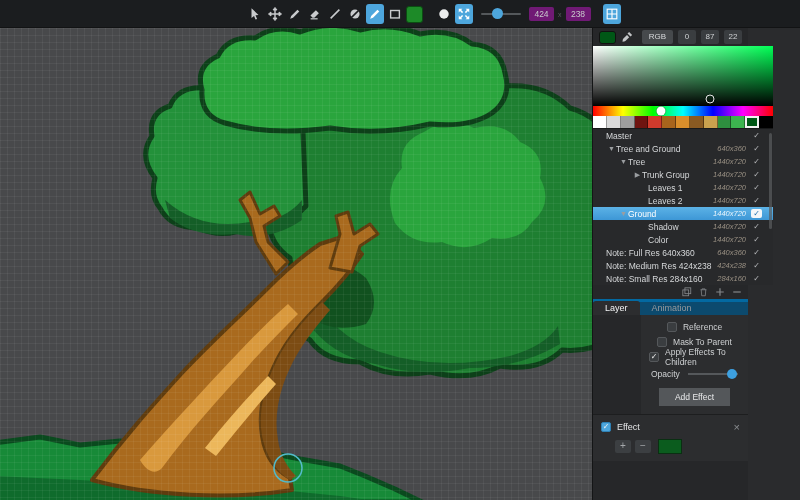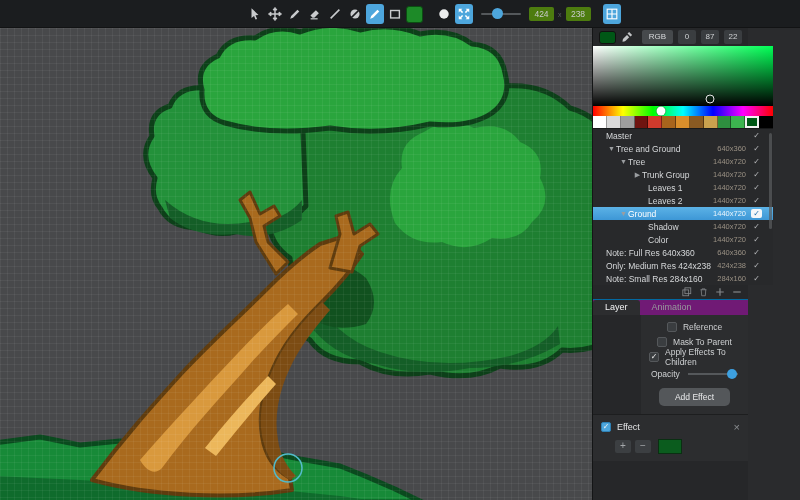--- a/index.html
+++ b/index.html
@@ -18,7 +18,7 @@
   .tslider{position:relative;width:40px;height:20px;}
   .tslider .track{position:absolute;left:0;right:0;top:9px;height:2px;background:#54585b;border-radius:1px;}
   .tslider .dot{position:absolute;top:4px;width:11px;height:11px;border-radius:50%;background:#4da6dc;}
-  .numfield{width:25px;height:14px;background:#4d7c0f;border-radius:2px;color:#c8cacc;font-size:8.5px;
+  .numfield{width:25px;height:14px;background:#701a75;border-radius:2px;color:#c8cacc;font-size:8.5px;
     display:flex;align-items:center;justify-content:center;}
   .fieldsep{color:#5a5d60;font-size:7px;padding:0 2px;}
 

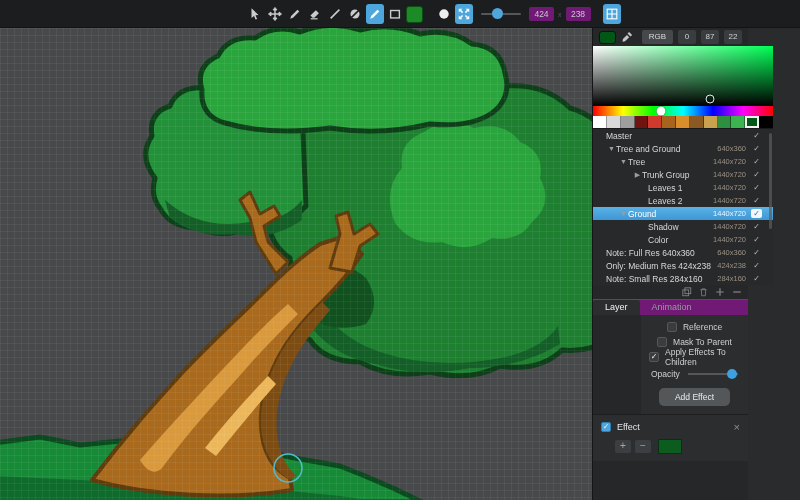--- a/index.html
+++ b/index.html
@@ -56,7 +56,7 @@
   .lrow{display:flex;align-items:center;height:13px;font-size:8.5px;color:#d6d8da;padding-right:11px;}
   .lrow .arr{width:9px;text-align:center;color:#9a9da0;font-size:7px;flex:none;}
   .lrow .nm{flex:1;white-space:nowrap;overflow:hidden;}
-  .lrow .sz{font-size:7.5px;color:#9a9184;margin-right:5px;}
+  .lrow .sz{font-size:7.5px;color:#9a9184;margin-right:5px;font-style:italic;}
   .lrow .chk{width:11px;height:9px;font-size:8px;color:#b9bbbd;line-height:9px;text-align:center;}
   .lrow.sel{background:linear-gradient(#5cb2e6,#3d97d6);color:#fff;}
   .lrow.sel .sz{color:#eaf5fd;}

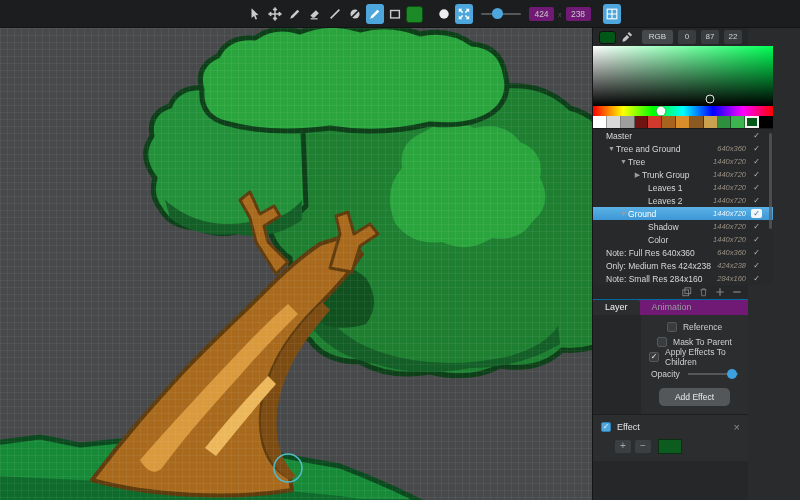--- a/index.html
+++ b/index.html
@@ -316,7 +316,7 @@
         </div>
         <div class="lrow">
           <span class="arr" style="margin-left: 4px;"></span>
-          <span class="nm">Only: Medium Res 424x238</span>
+          <span class="nm">Note: Medium Res 424x238</span>
           <span class="sz">424x238</span>
           <span class="chk">✓</span>
         </div>

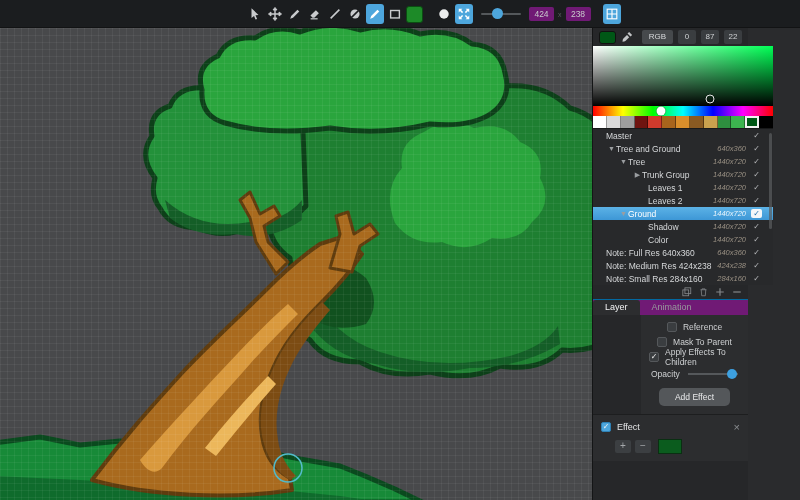--- a/index.html
+++ b/index.html
@@ -66,7 +66,7 @@
   .vscroll{position:absolute;right:1px;top:4px;width:3px;height:96px;background:#5a5d60;border-radius:2px;opacity:.7;}
 
   
-  .tabbar{display:flex;background:#701a75;border-top:1px solid #0369a1;height:16px;}
+  .tabbar{display:flex;background:#0c4a6e;border-top:3px solid #0369a1;height:16px;align-items:flex-end;}
   .tab{padding:2px 12px;font-size:9px;color:#97999c;}
   .tab.active{color:#f2f3f4;background:#2c2d2f;border-radius:3px 3px 0 0;}
   .panel{background:#2c2d2f;padding:4px 8px 6px 8px;margin-left:48px;}

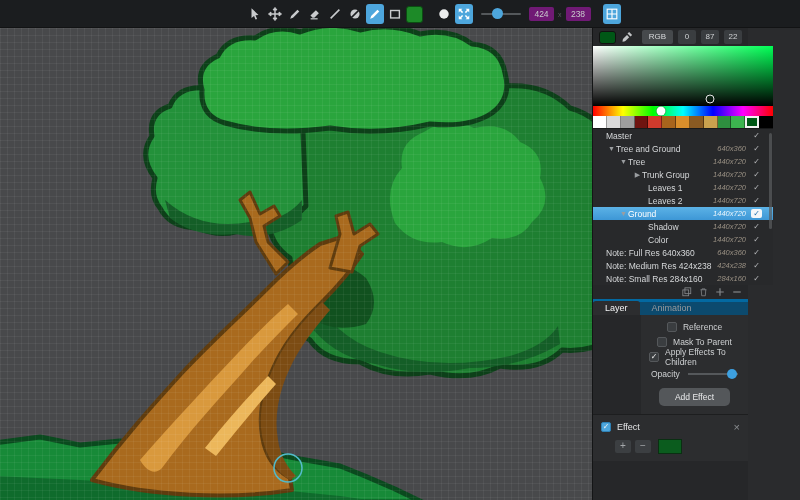--- a/index.html
+++ b/index.html
@@ -79,7 +79,7 @@
   .opslider .track{position:absolute;left:0;right:0;top:6px;height:2px;background:#55585b;}
   .opslider .dot{position:absolute;top:2px;width:10px;height:10px;border-radius:50%;background:#3da0e0;}
   .addfx{display:block;margin:6px auto 2px auto;background:#54575a;color:#e9eaeb;font-size:8.5px;
-    border:none;border-radius:5px;padding:4px 16px;font-family:inherit;}
+    border:none;border-radius:0;padding:4px 16px;font-family:inherit;}
 
   
   .fxsection{border-top:1px solid #1d1e1f;background:#2c2d2f;padding:5px 8px;}

